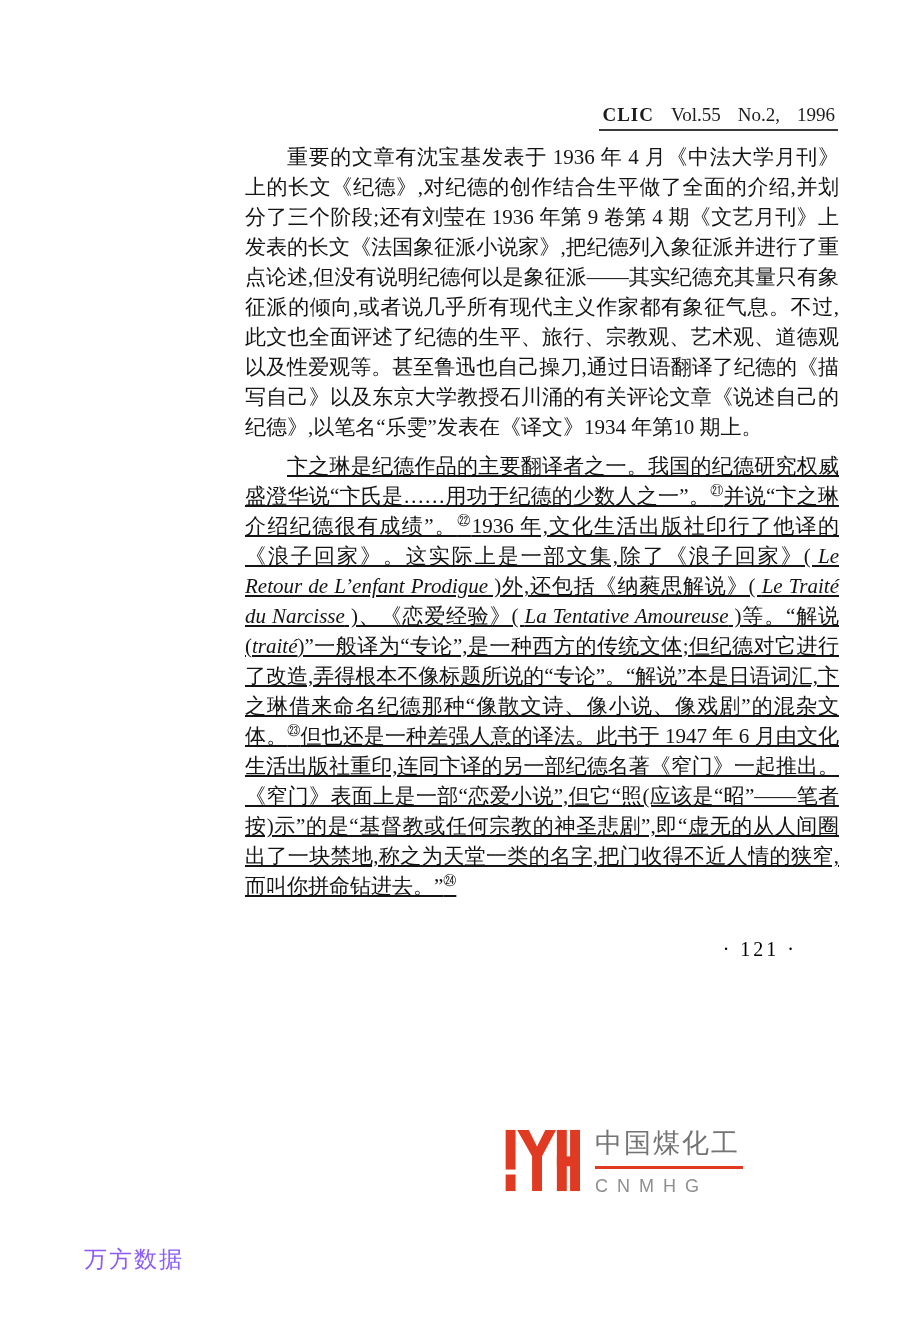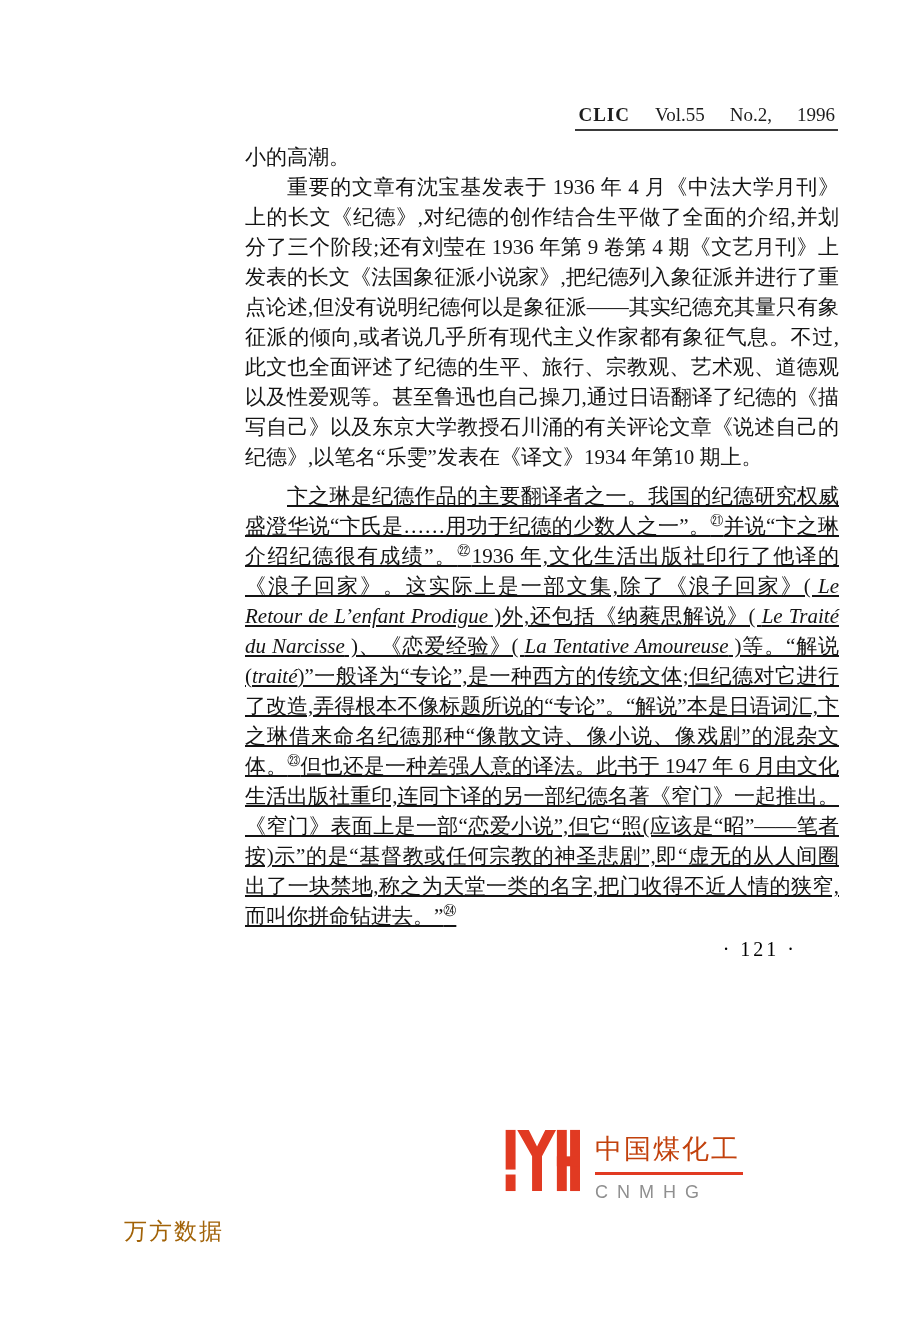--- a/index.html
+++ b/index.html
@@ -12,7 +12,7 @@
   
   .header{
     position:absolute;top:104px;right:66px;
-    display:flex;gap:25px;align-items:baseline;
+    display:flex;gap:17px;align-items:baseline;
     font-size:19px;color:#1d1d1d;
     border-bottom:2px solid #3a3a3a;padding:0 3px 3px 3px;
   }

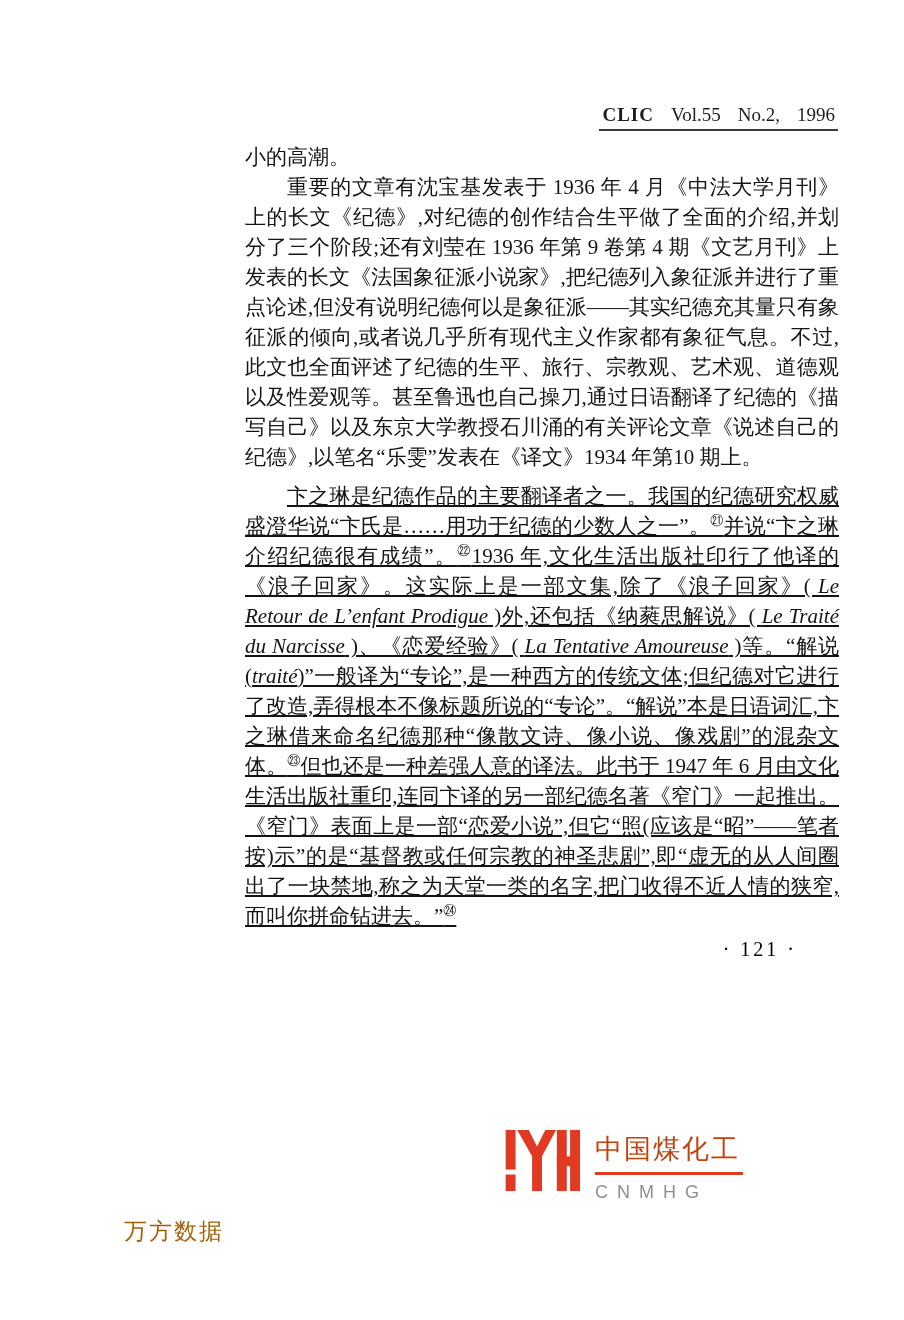--- a/index.html
+++ b/index.html
@@ -74,7 +74,6 @@
   </div>
 
   <div class="body-text">
-      <p class=""><span>小的高潮。</span></p>
       <p class="indent"><span>重要的文章有沈宝基发表于 1936 年 4 月《中法大学月刊》上的长文《纪德》,对纪德的创作结合生平做了全面的介绍,并划分了三个阶段;还有刘莹在 1936 年第 9 卷第 4 期《文艺月刊》上发表的长文《法国象征派小说家》,把纪德列入象征派并进行了重点论述,但没有说明纪德何以是象征派——其实纪德充其量只有象征派的倾向,或者说几乎所有现代主义作家都有象征气息。不过,此文也全面评述了纪德的生平、旅行、宗教观、艺术观、道德观以及性爱观等。甚至鲁迅也自己操刀,通过日语翻译了纪德的《描写自己》以及东京大学教授石川涌的有关评论文章《说述自己的纪德》,以笔名“乐雯”发表在《译文》1934 年第10 期上。</span></p>
       <p class="indent gap"><span>卞之琳是纪德作品的主要翻译者之一。我国的纪德研究权威盛澄华说“卞氏是……用功于纪德的少数人之一”。</span><sup>㉑</sup><span>并说“卞之琳介绍纪德很有成绩”。</span><sup>㉒</sup><span>1936 年,文化生活出版社印行了他译的《浪子回家》。这实际上是一部文集,除了《浪子回家》( </span><i>Le Retour de L’enfant Prodigue</i><span> )外,还包括《纳蕤思解说》( </span><i>Le Traité du Narcisse</i><span> )、《恋爱经验》( </span><i>La Tentative Amoureuse</i><span> )等。“解说(</span><i>traité</i><span>)”一般译为“专论”,是一种西方的传统文体;但纪德对它进行了改造,弄得根本不像标题所说的“专论”。“解说”本是日语词汇,卞之琳借来命名纪德那种“像散文诗、像小说、像戏剧”的混杂文体。</span><sup>㉓</sup><span>但也还是一种差强人意的译法。此书于 1947 年 6 月由文化生活出版社重印,连同卞译的另一部纪德名著《窄门》一起推出。《窄门》表面上是一部“恋爱小说”,但它“照(应该是“昭”——笔者按)示”的是“基督教或任何宗教的神圣悲剧”,即“虚无的从人间圈出了一块禁地,称之为天堂一类的名字,把门收得不近人情的狭窄,而叫你拼命钻进去。”</span><sup>㉔</sup></p>
     </div>

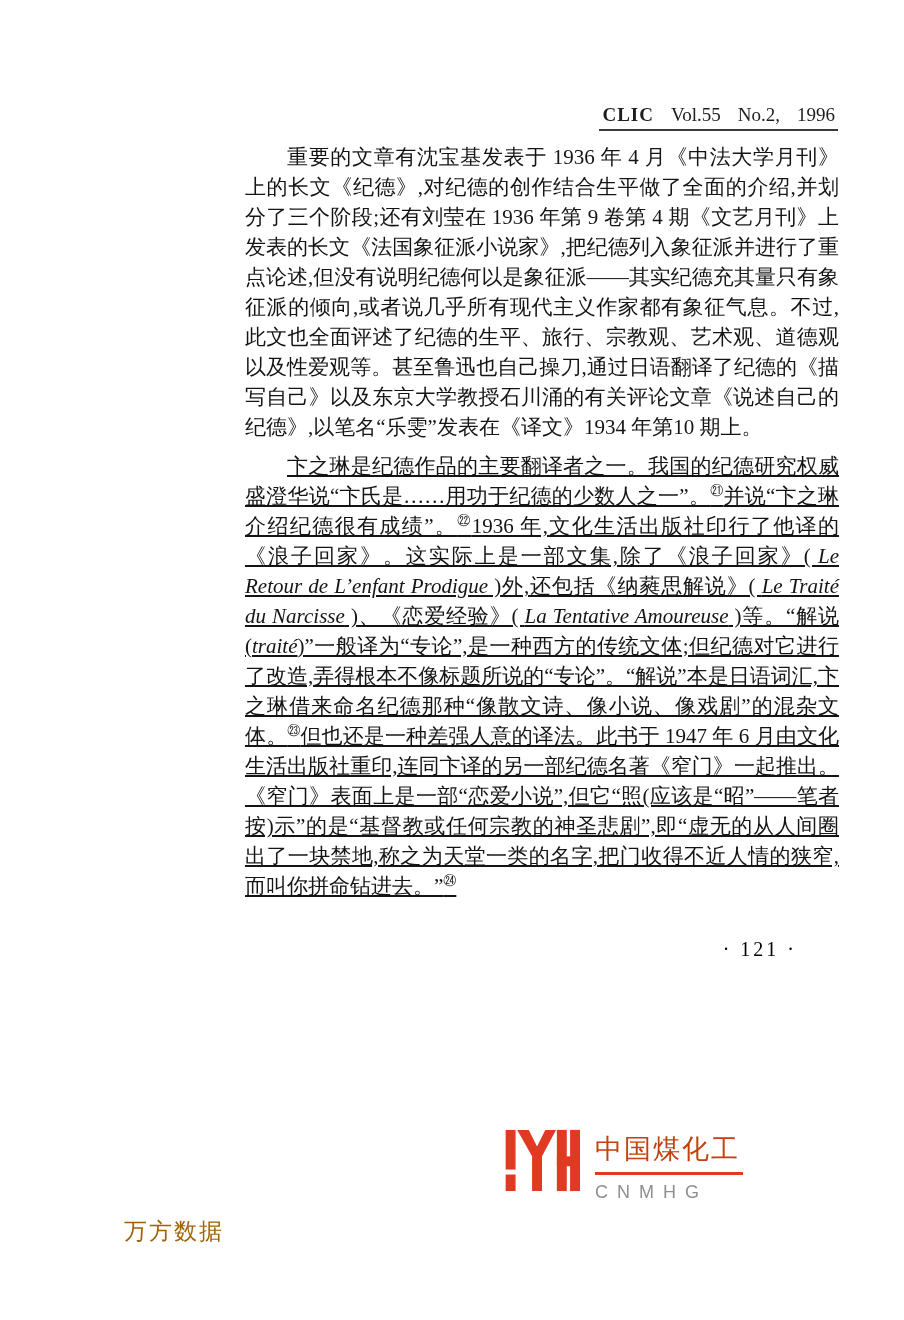--- a/index.html
+++ b/index.html
@@ -92,7 +92,7 @@
       </g>
     </svg>
     <div class="logo-text">
-      <div class="logo-cn" style="color: #c2410c; margin-top: 6px;">中国煤化工</div>
+      <div class="logo-cn" style="color: #737373;">中国煤化工</div>
       <div class="logo-rule" style="background: rgb(225, 58, 34);"></div>
       <div class="logo-en" style="color: rgb(143, 143, 143);">CNMHG</div>
     </div>

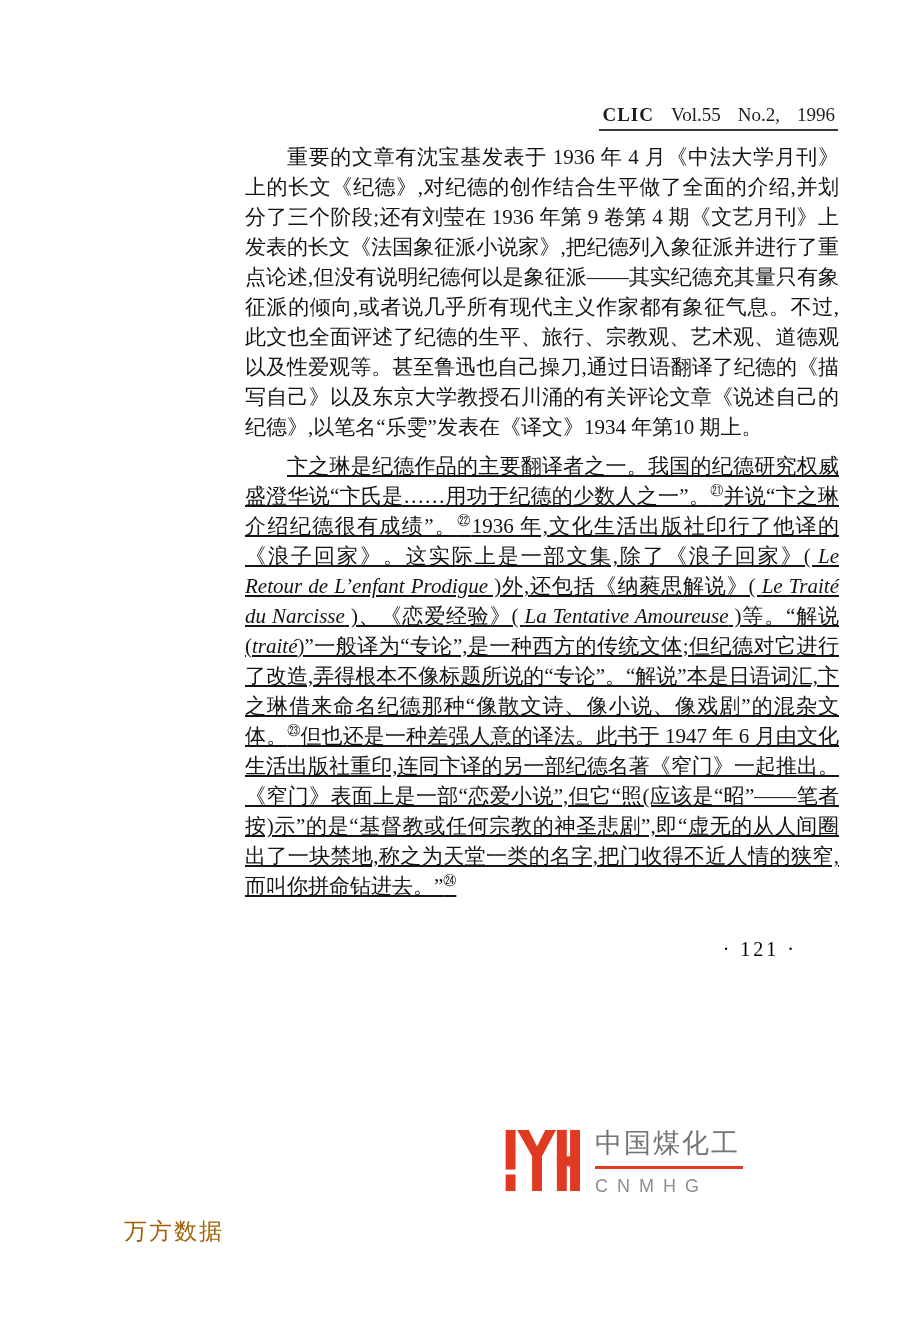--- a/index.html
+++ b/index.html
@@ -56,9 +56,9 @@
 
   
   .watermark{
-    position:absolute;left:84px;top:1216px;
+    position:absolute;left:84px;top:1244px;
     font-family:"Liberation Sans", sans-serif;
-    font-size:23px;letter-spacing:2px;color:#a16207;margin-left:40px;
+    font-size:23px;letter-spacing:2px;color:#8b5cf6;
   }
 </style>
 </head>

